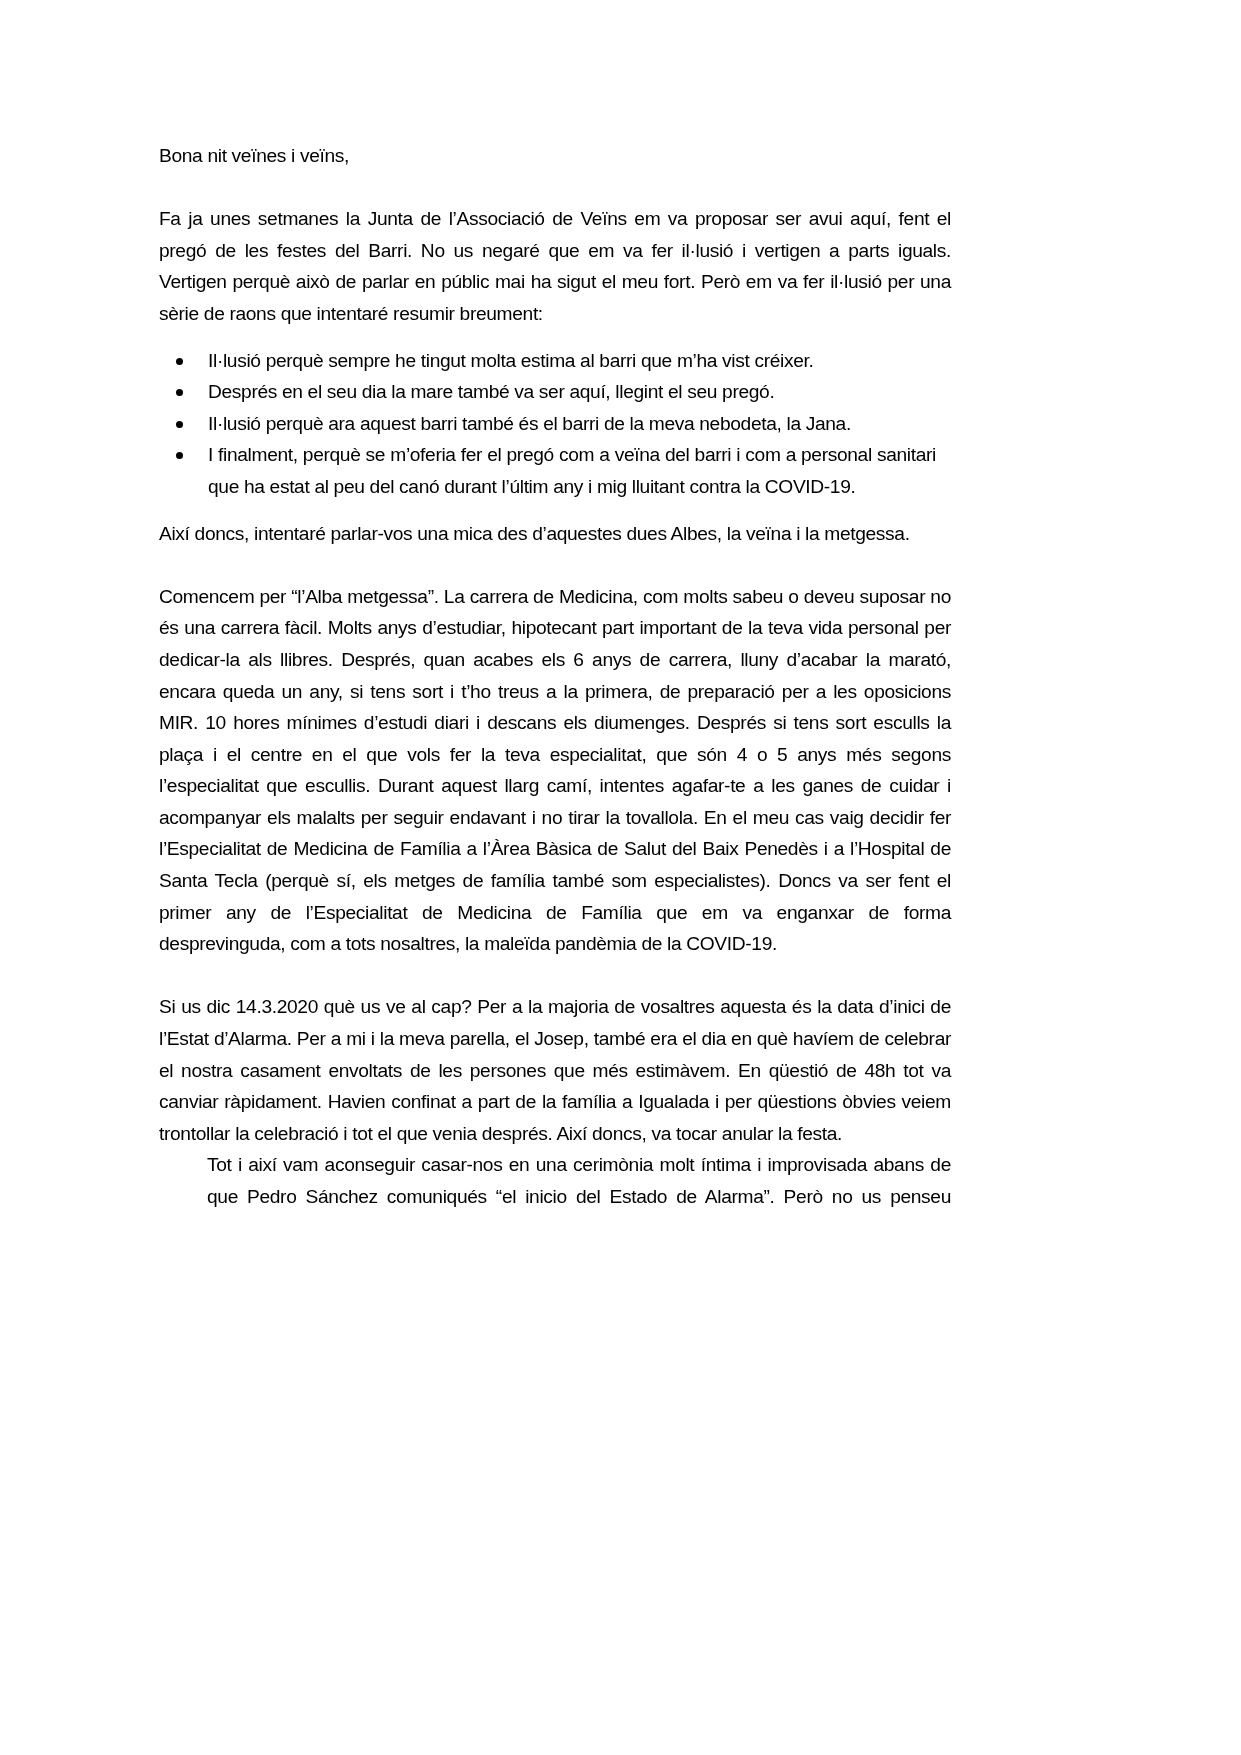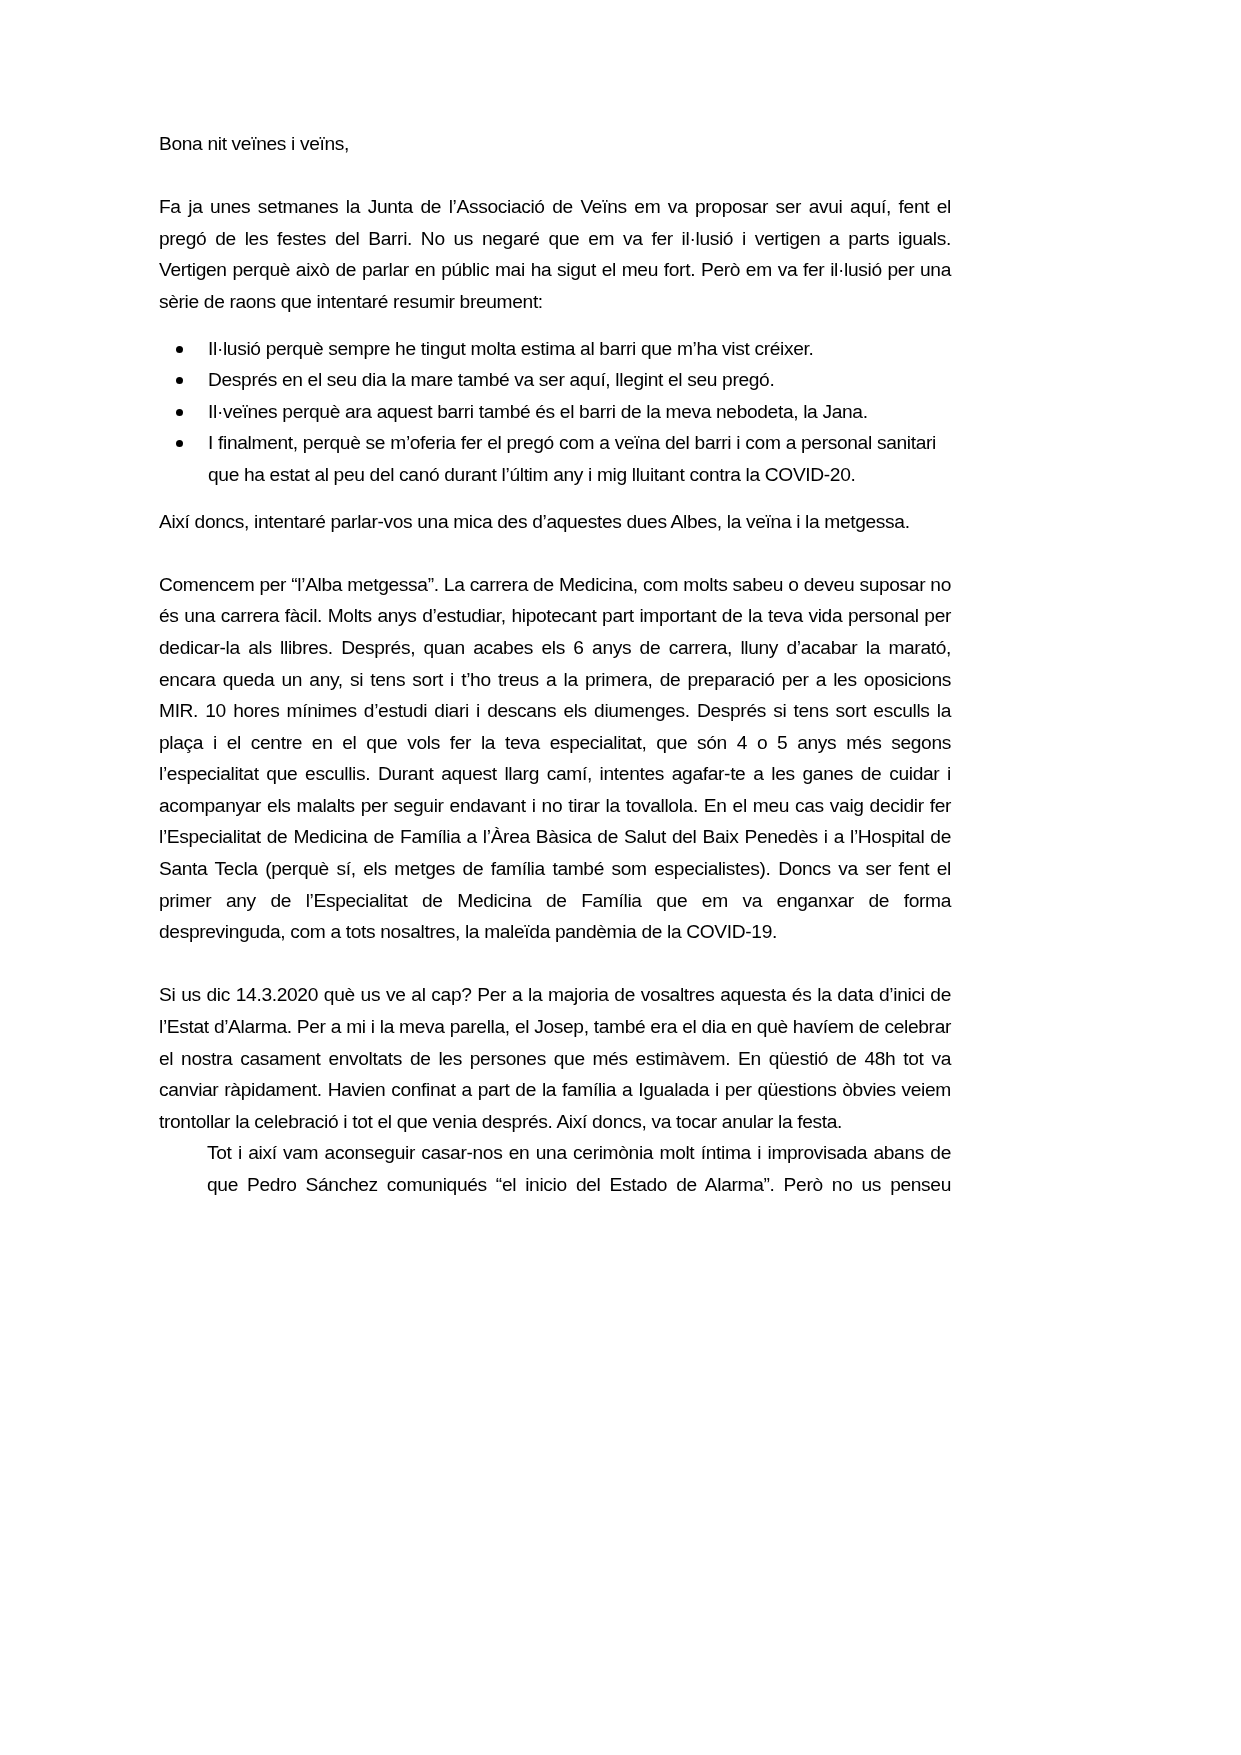--- a/index.html
+++ b/index.html
@@ -5,7 +5,7 @@
   html, body { margin: 0; padding: 0; background: #ffffff; }
   body { width: 1241px; height: 1755px; position: relative; overflow: hidden; }
   .page {
-    position: absolute; left: 159px; top: 128px; width: 792px;
+    position: absolute; left: 159px; top: 140px; width: 792px;
     font-family: "Liberation Sans", sans-serif;
     font-size: 19.2px; line-height: 31.6px; color: #000;
     letter-spacing: -0.35px;

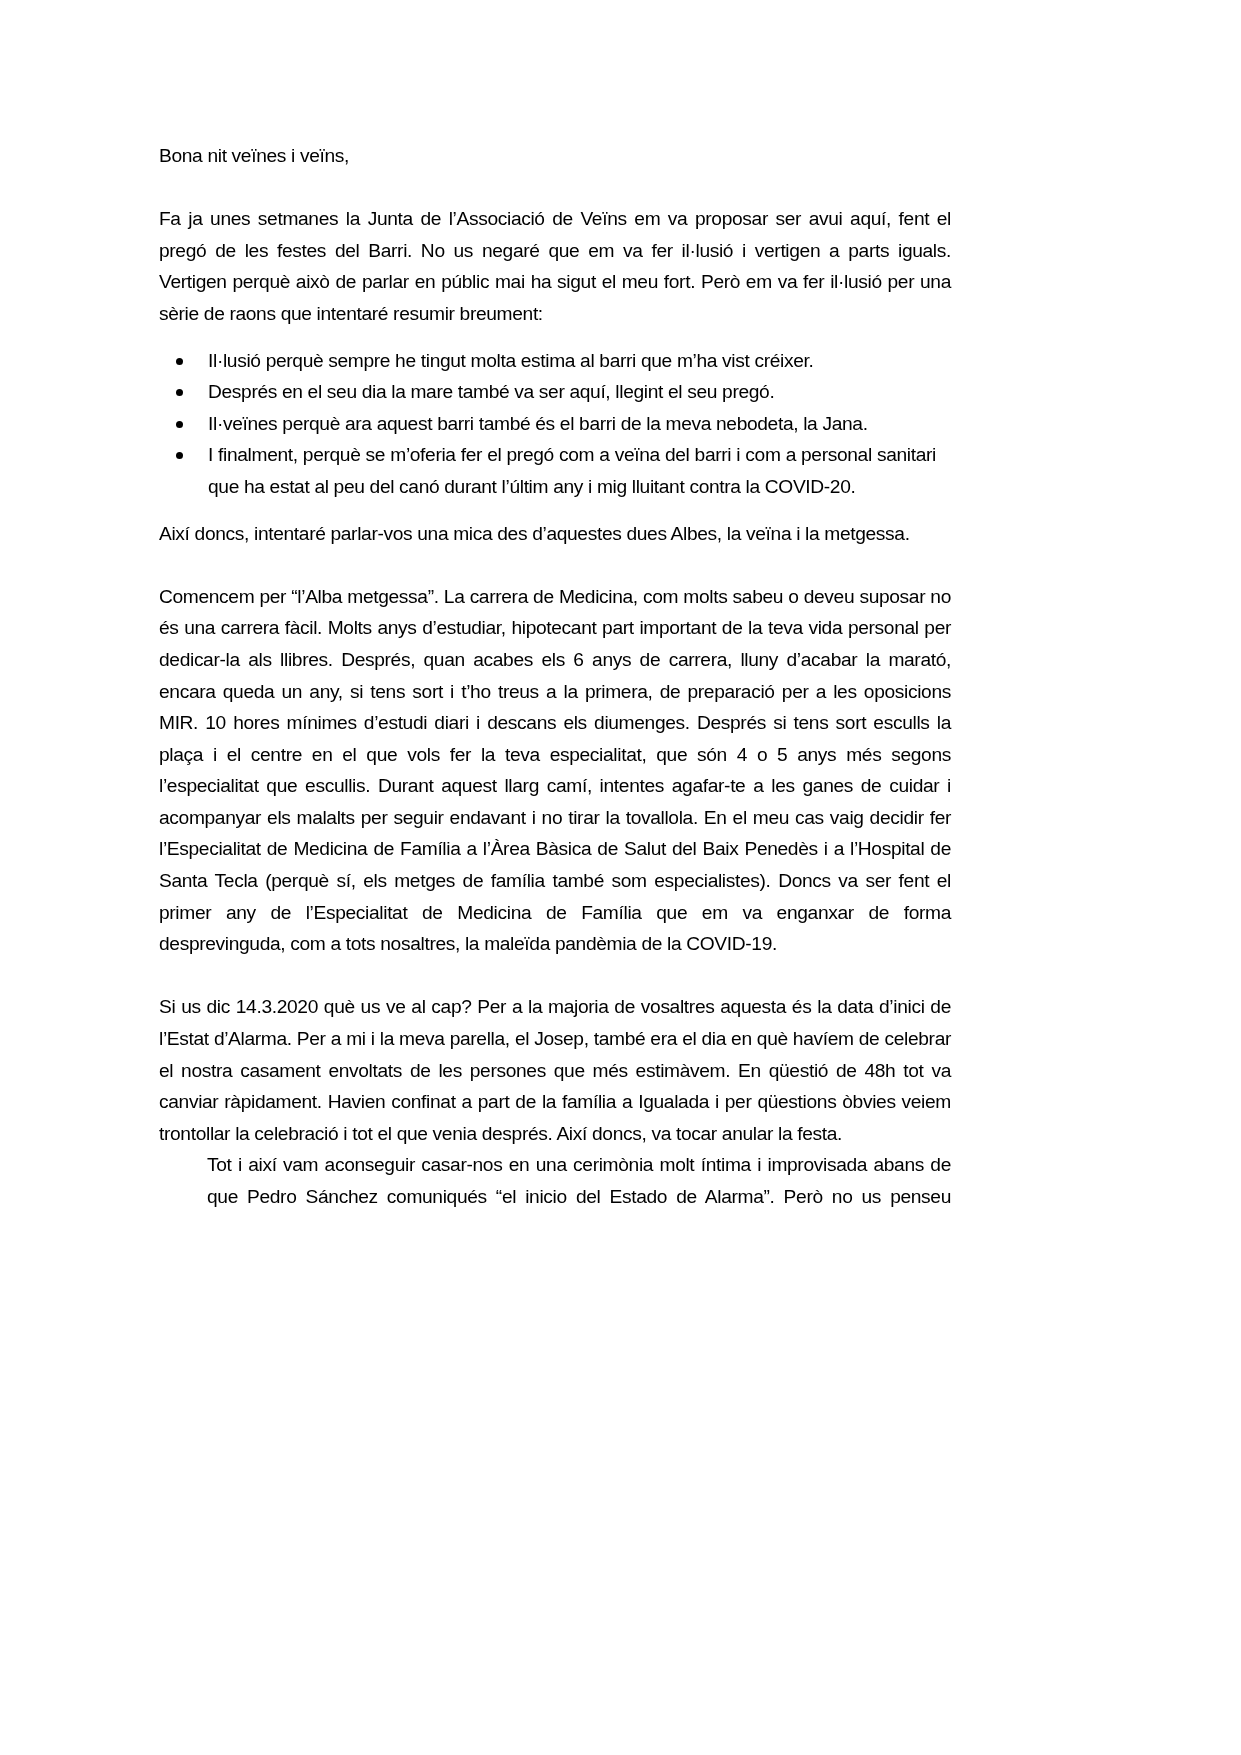--- a/index.html
+++ b/index.html
@@ -31,7 +31,7 @@
   <ul>
     <li><span class="bullet"></span><span>Il·lusió perquè sempre he tingut molta estima al barri que m’ha vist créixer.</span></li>
     <li><span class="bullet"></span><span>Després en el seu dia la mare també va ser aquí, llegint el seu pregó.</span></li>
-    <li><span class="bullet"></span><span>Il·veïnes perquè ara aquest barri també és el barri de la meva nebodeta, la Jana.</span></li>
+    <li><span class="bullet"></span><span>Il·lusió perquè ara aquest barri també és el barri de la meva nebodeta, la Jana.</span></li>
     <li><span class="bullet"></span><span>I finalment, perquè se m’oferia fer el pregó com a veïna del barri i com a personal sanitari que ha estat al peu del canó durant l’últim any i mig lluitant contra la COVID-20.</span></li>
   </ul>
   <p>Així doncs, intentaré parlar-vos una mica des d’aquestes dues Albes, la veïna i la metgessa.</p>

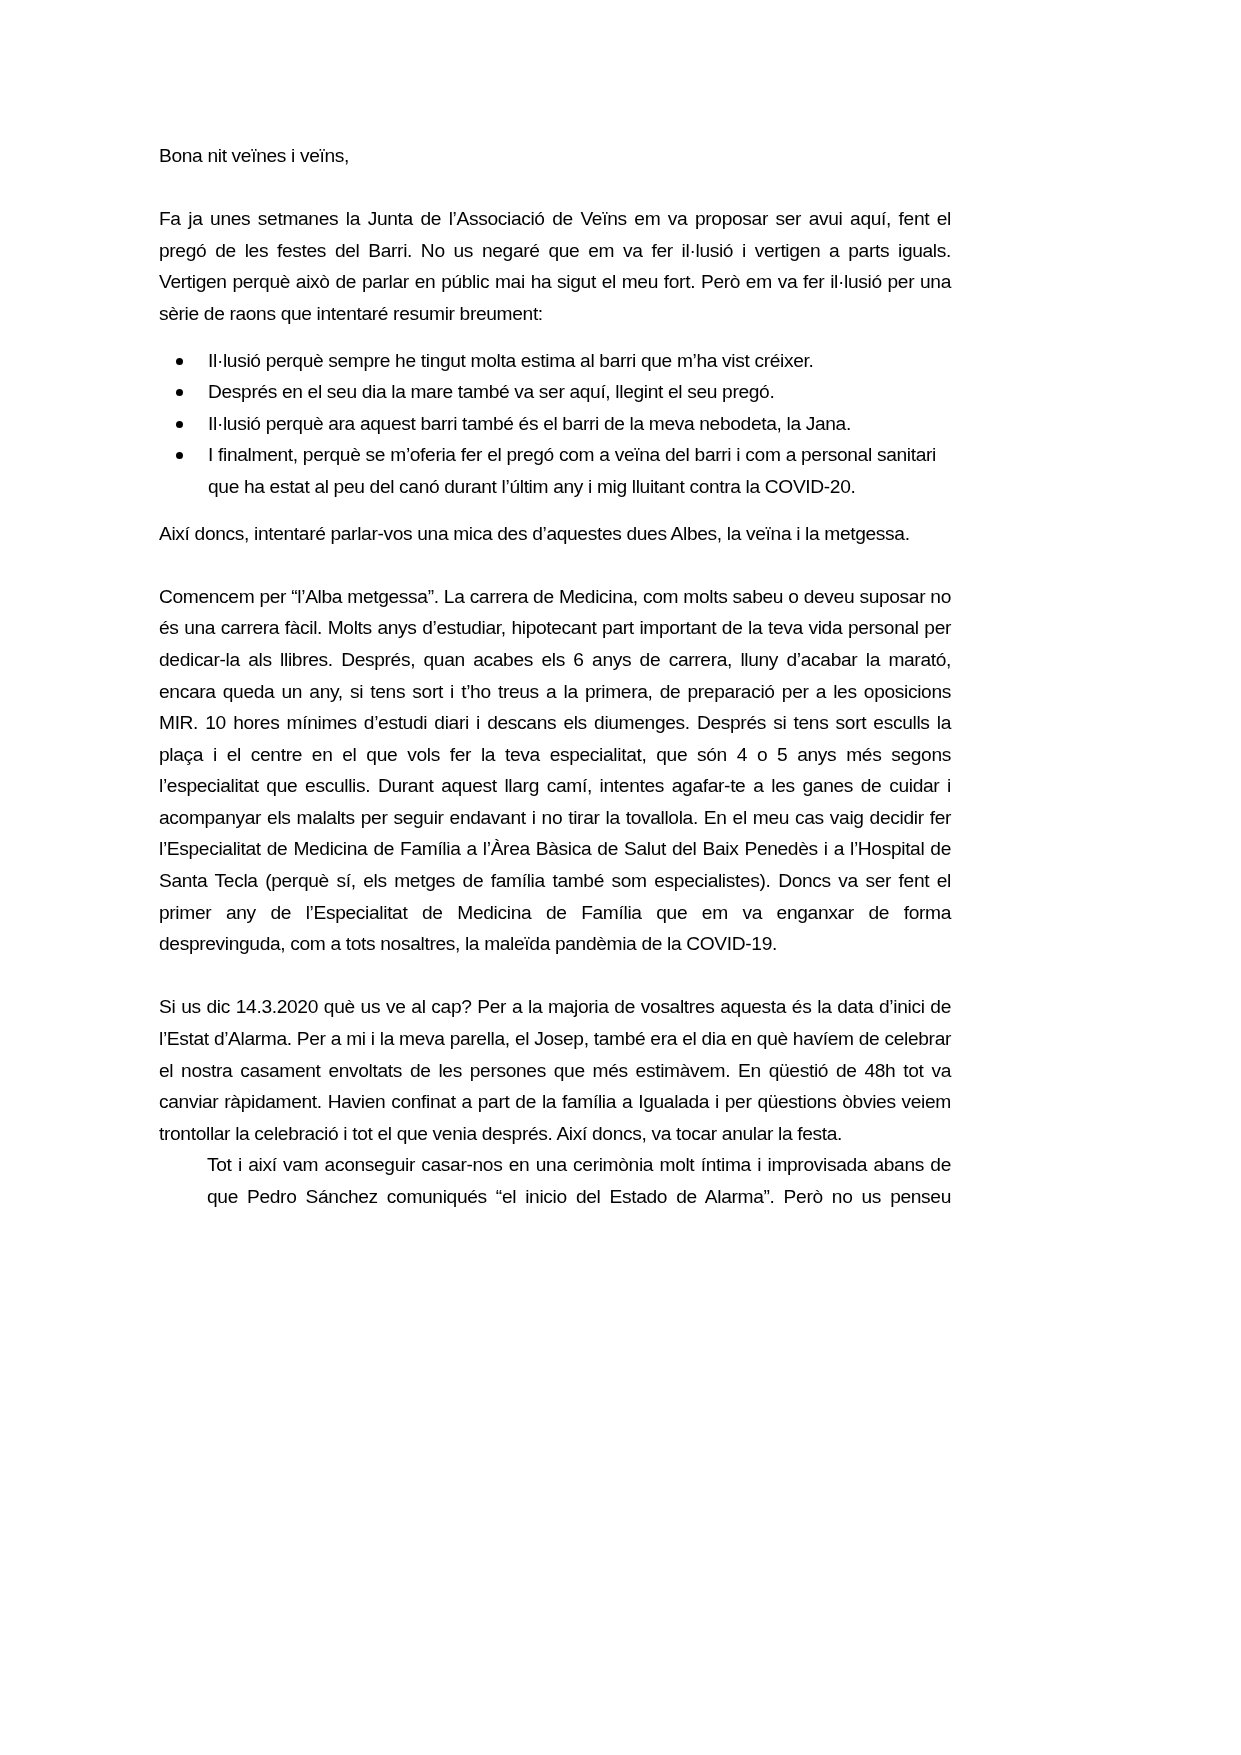--- a/index.html
+++ b/index.html
@@ -32,7 +32,7 @@
     <li><span class="bullet"></span><span>Il·lusió perquè sempre he tingut molta estima al barri que m’ha vist créixer.</span></li>
     <li><span class="bullet"></span><span>Després en el seu dia la mare també va ser aquí, llegint el seu pregó.</span></li>
     <li><span class="bullet"></span><span>Il·lusió perquè ara aquest barri també és el barri de la meva nebodeta, la Jana.</span></li>
-    <li><span class="bullet"></span><span>I finalment, perquè se m’oferia fer el pregó com a veïna del barri i com a personal sanitari que ha estat al peu del canó durant l’últim any i mig lluitant contra la COVID-20.</span></li>
+    <li><span class="bullet"></span><span>I finalment, perquè se m’oferia fer el pregó com a veïna del barri i com a personal sanitari que ha estat al peu del canó durant l’últim any i mig lluitant contra la COVID-19.</span></li>
   </ul>
   <p>Així doncs, intentaré parlar-vos una mica des d’aquestes dues Albes, la veïna i la metgessa.</p>
   <div class="gap"></div>

